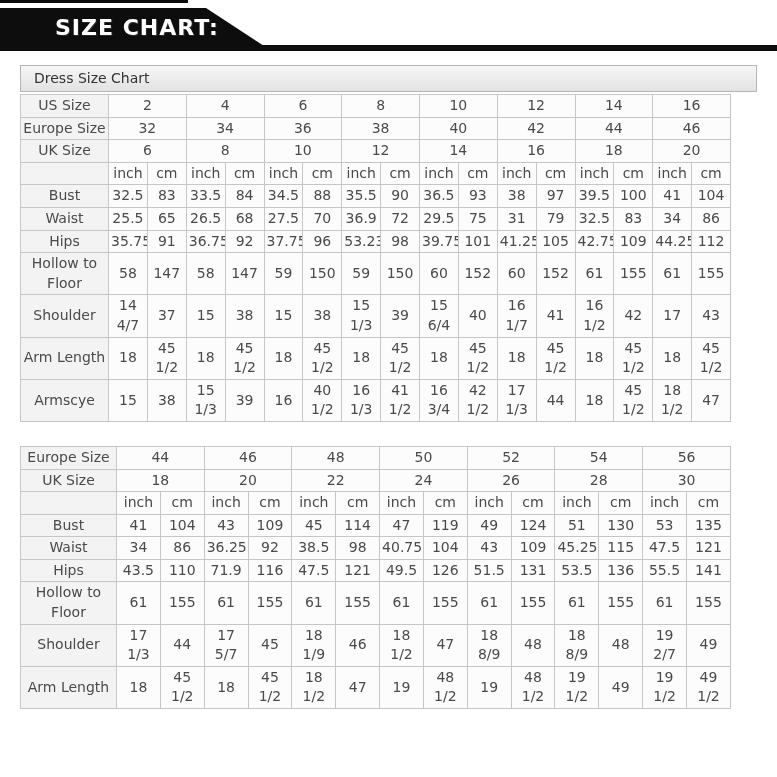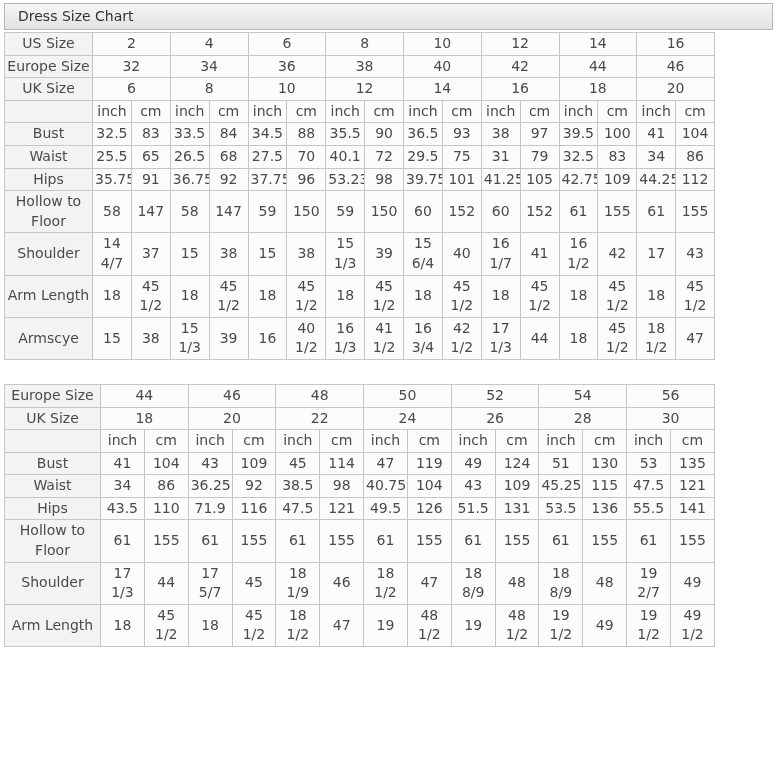--- a/index.html
+++ b/index.html
@@ -67,6 +67,13 @@
 
 <div class="page">
 
+  <header class="banner-area">
+    <div class="top-sliver"></div>
+    <div class="banner-line"></div>
+    <div class="banner-ribbon">
+      <span>SIZE CHART:</span>
+    </div>
+  </header>
 
   <main id="tables-root">
       <section class="size-section">

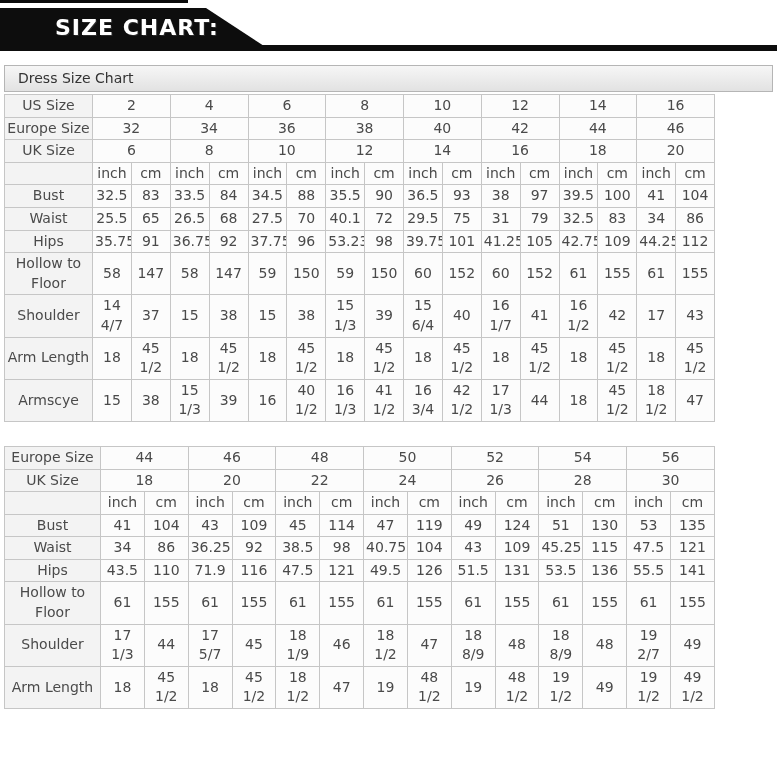--- a/index.html
+++ b/index.html
@@ -30,7 +30,7 @@
 
   
   main { display:block; }
-  section.size-section { margin:0 4px; }
+  section.size-section { margin:0 20px; }
   section.size-section:first-child { margin-top:3px; }
   section.size-section + section.size-section { margin-top:24px; }
 

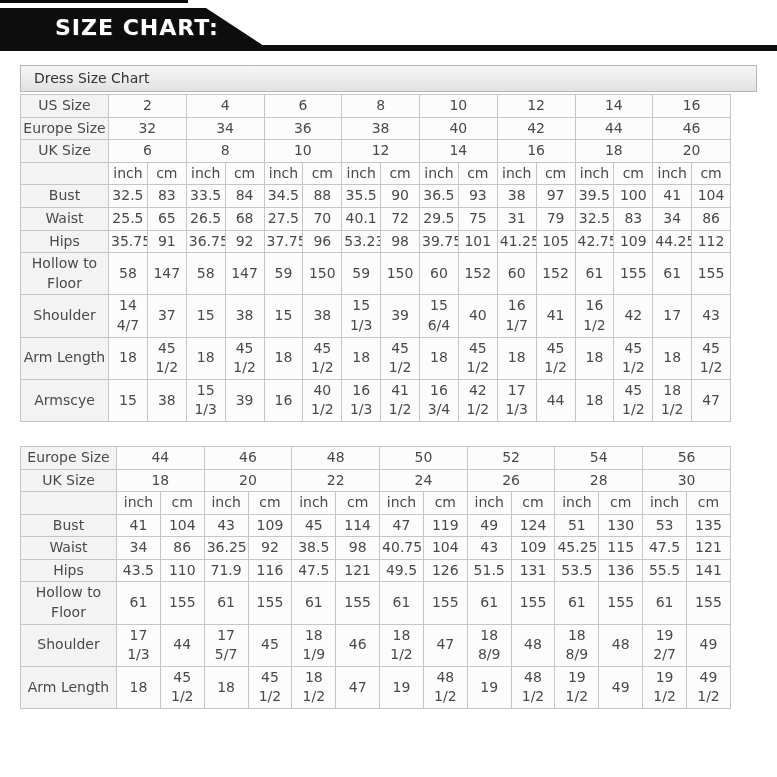--- a/index.html
+++ b/index.html
@@ -178,7 +178,7 @@
               <td>68</td>
               <td>27.5</td>
               <td>70</td>
-              <td>40.1</td>
+              <td>36.9</td>
               <td>72</td>
               <td>29.5</td>
               <td>75</td>

